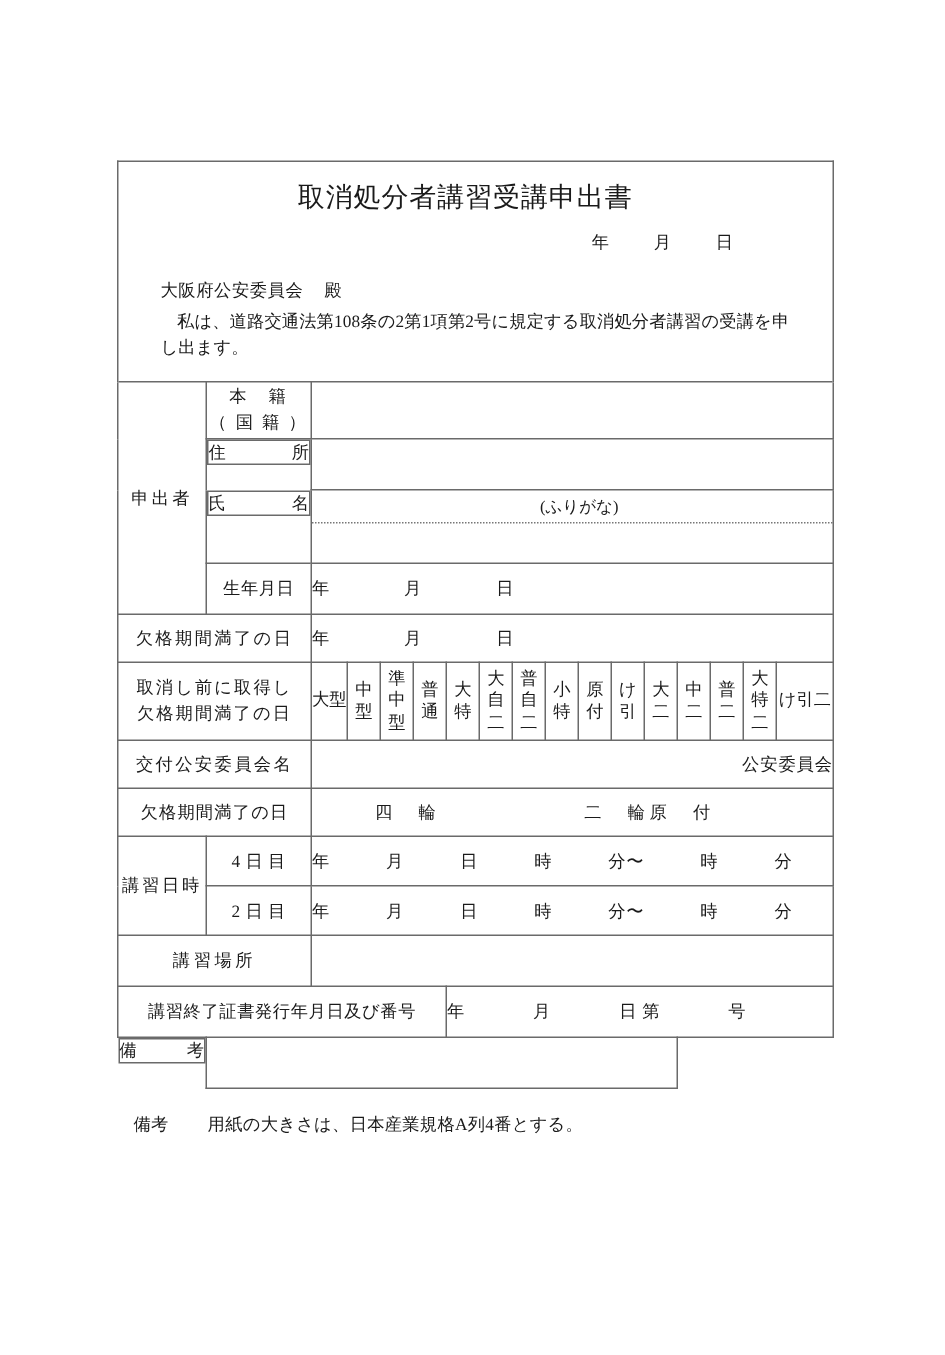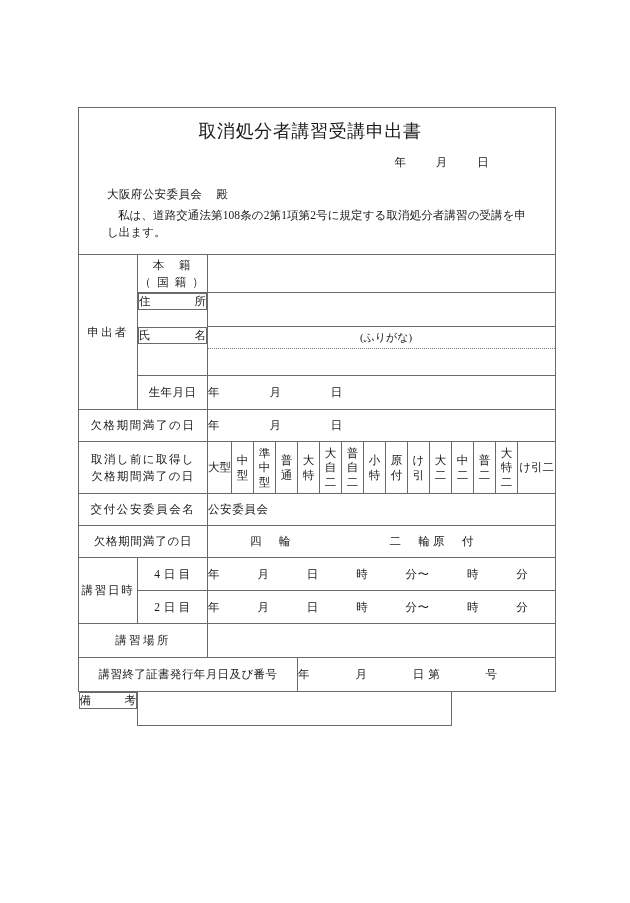--- a/index.html
+++ b/index.html
@@ -126,7 +126,7 @@
   }
   .furigana-blank { height: 26px; }
   .committee-suffix {
-    text-align: left;
+    text-align: right;
     padding-right: 16px;
     font-size: 11.5px;
     letter-spacing: 0.6px;

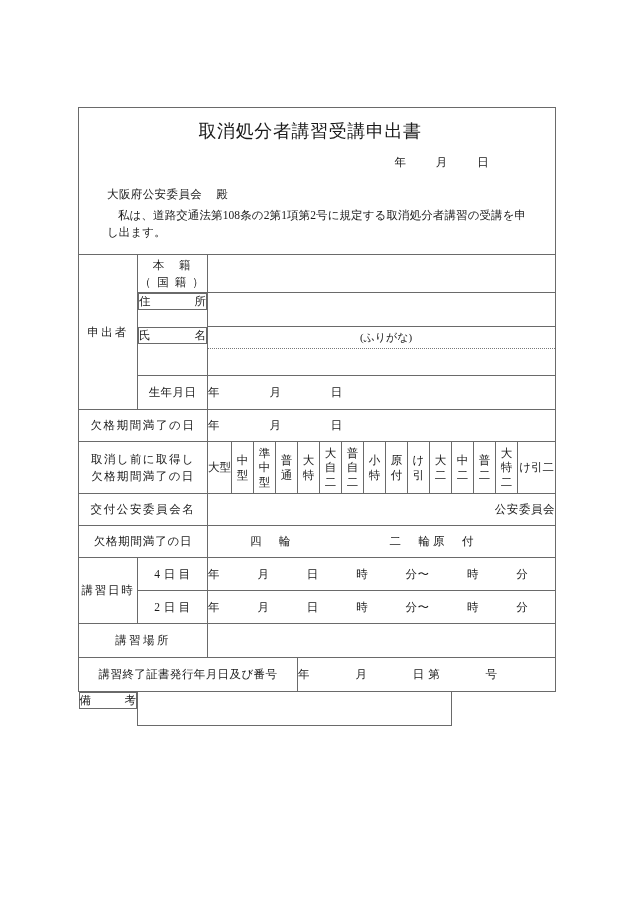--- a/index.html
+++ b/index.html
@@ -359,6 +359,9 @@
   </tbody>
     </table>
 
+  <div class="footnote">
+    <span class="fn-label">備考</span><span>用紙の大きさは、日本産業規格A列4番とする。</span>
+  </div>
 
 </div>
 

